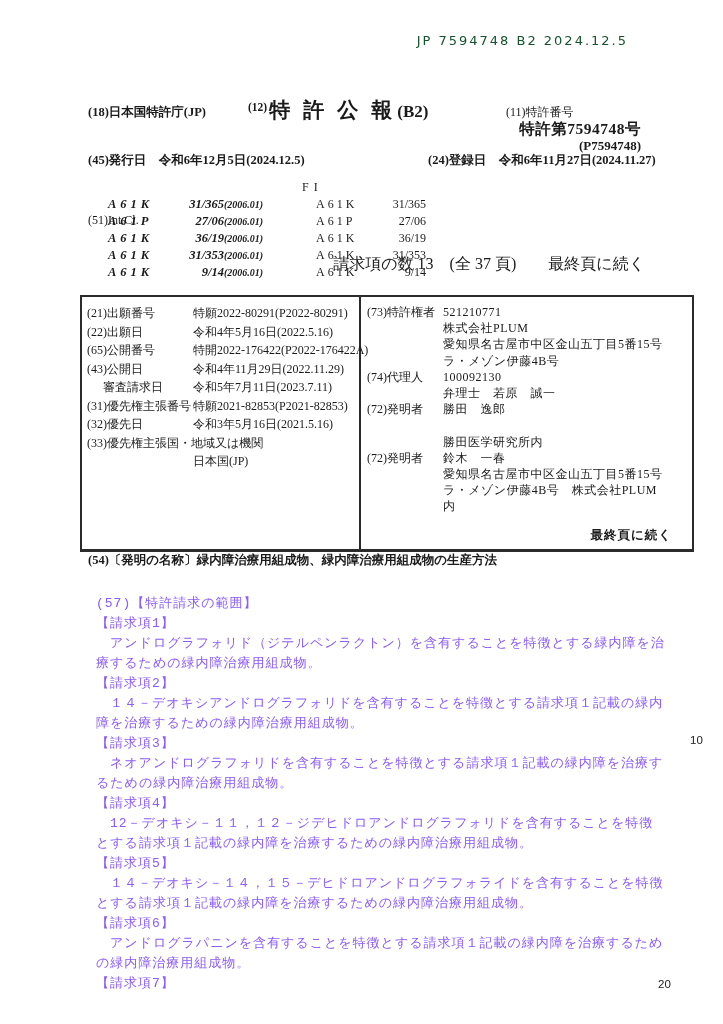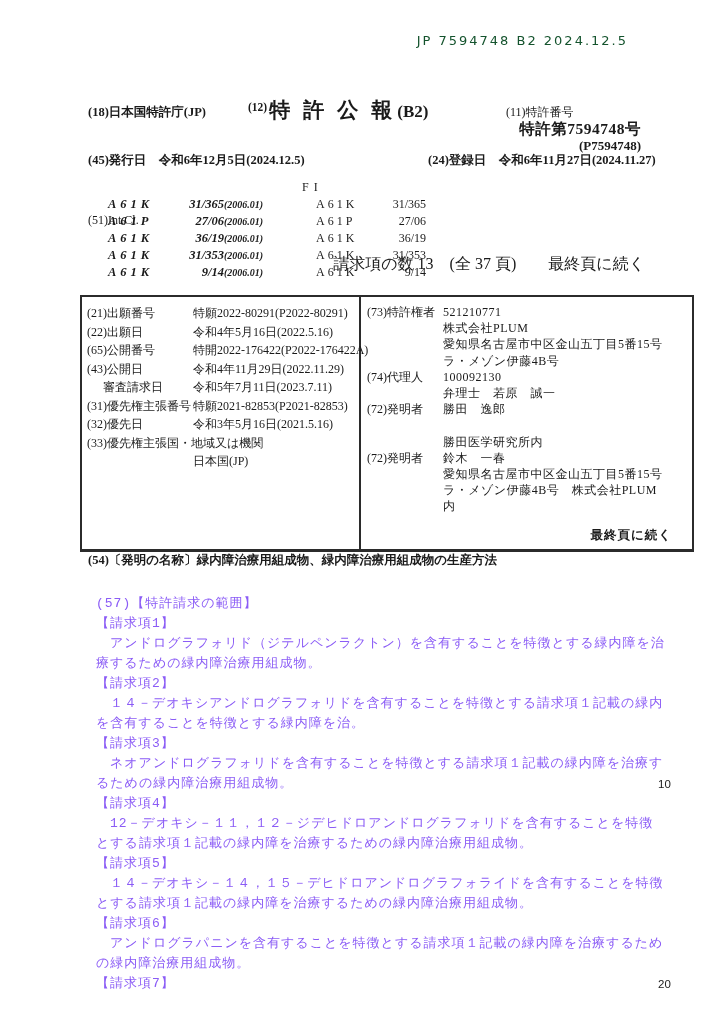--- a/index.html
+++ b/index.html
@@ -229,7 +229,7 @@
     <div class="c-line">療するための緑内障治療用組成物。</div>
     <div class="c-line">【請求項2】</div>
     <div class="c-line">　１４－デオキシアンドログラフォリドを含有することを特徴とする請求項１記載の緑内</div>
-    <div class="c-line">を含有することを特徴とする緑内障を治。</div>
+    <div class="c-line">障を治療するための緑内障治療用組成物。</div>
     <div class="c-line">【請求項3】</div>
     <div class="c-line">　ネオアンドログラフォリドを含有することを特徴とする請求項１記載の緑内障を治療す</div>
     <div class="c-line">るための緑内障治療用組成物。</div>

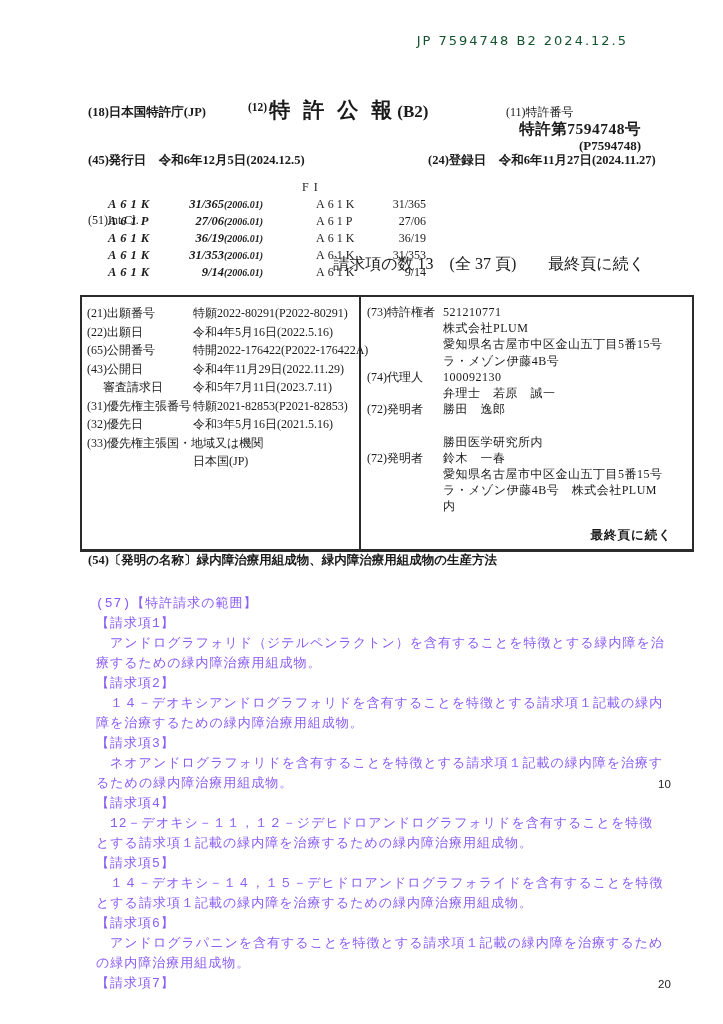--- a/index.html
+++ b/index.html
@@ -245,7 +245,7 @@
     <div class="c-line">【請求項7】</div>
   </div>
 
-  <div class="line-num" style="top:774px;">10</div>
+  <div class="line-num" style="top:730px;margin-left:32px;">10</div>
   <div class="line-num" style="top:974px;">20</div>
 
 </div>

